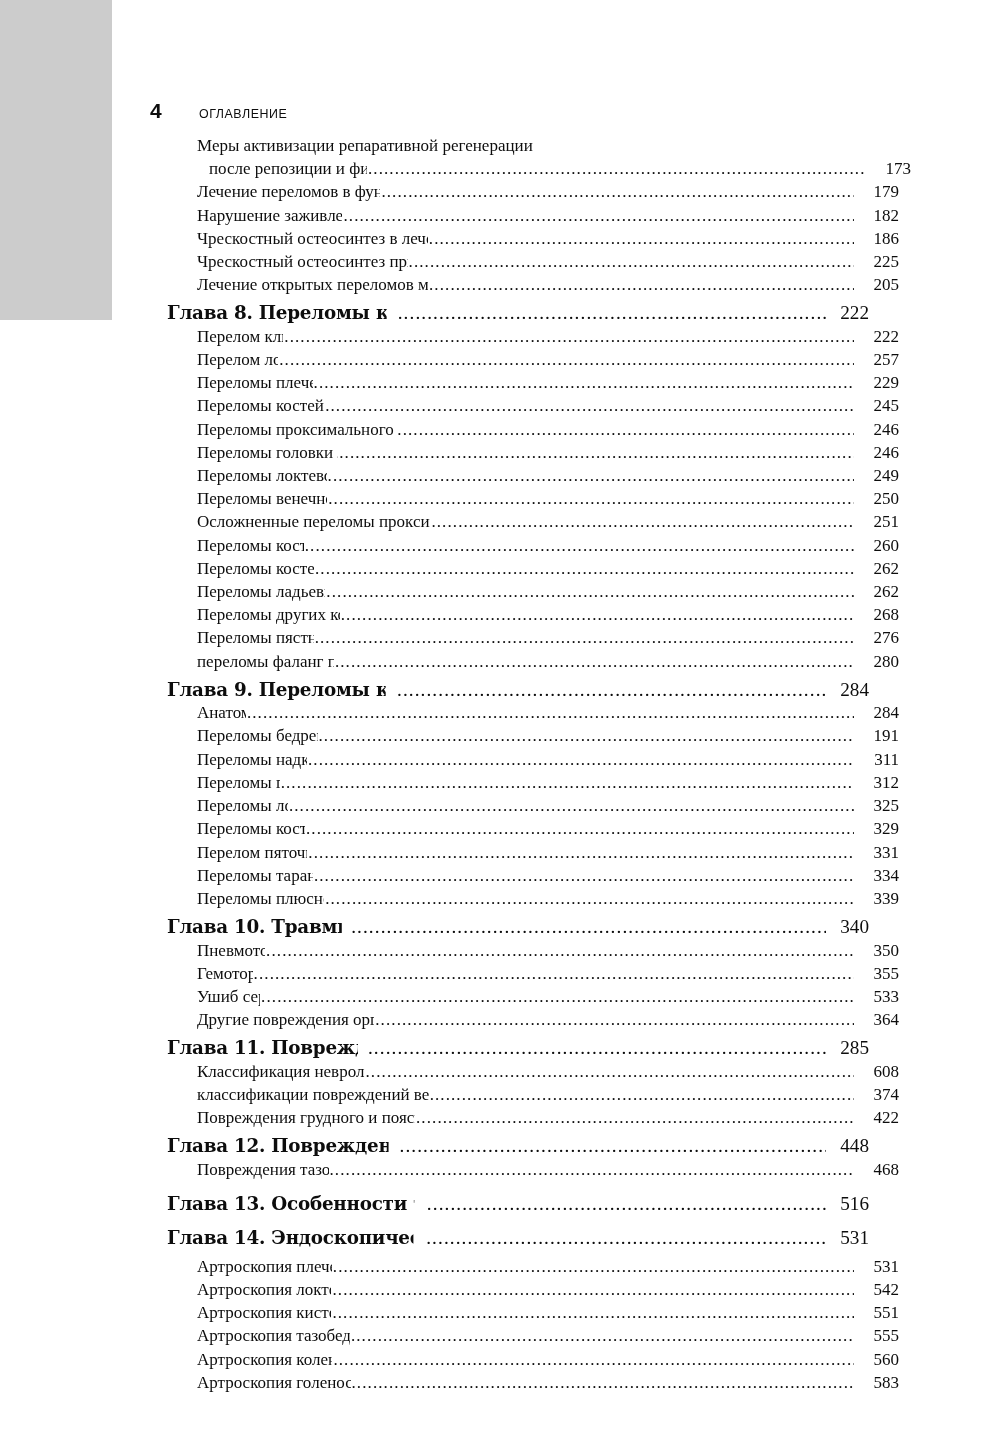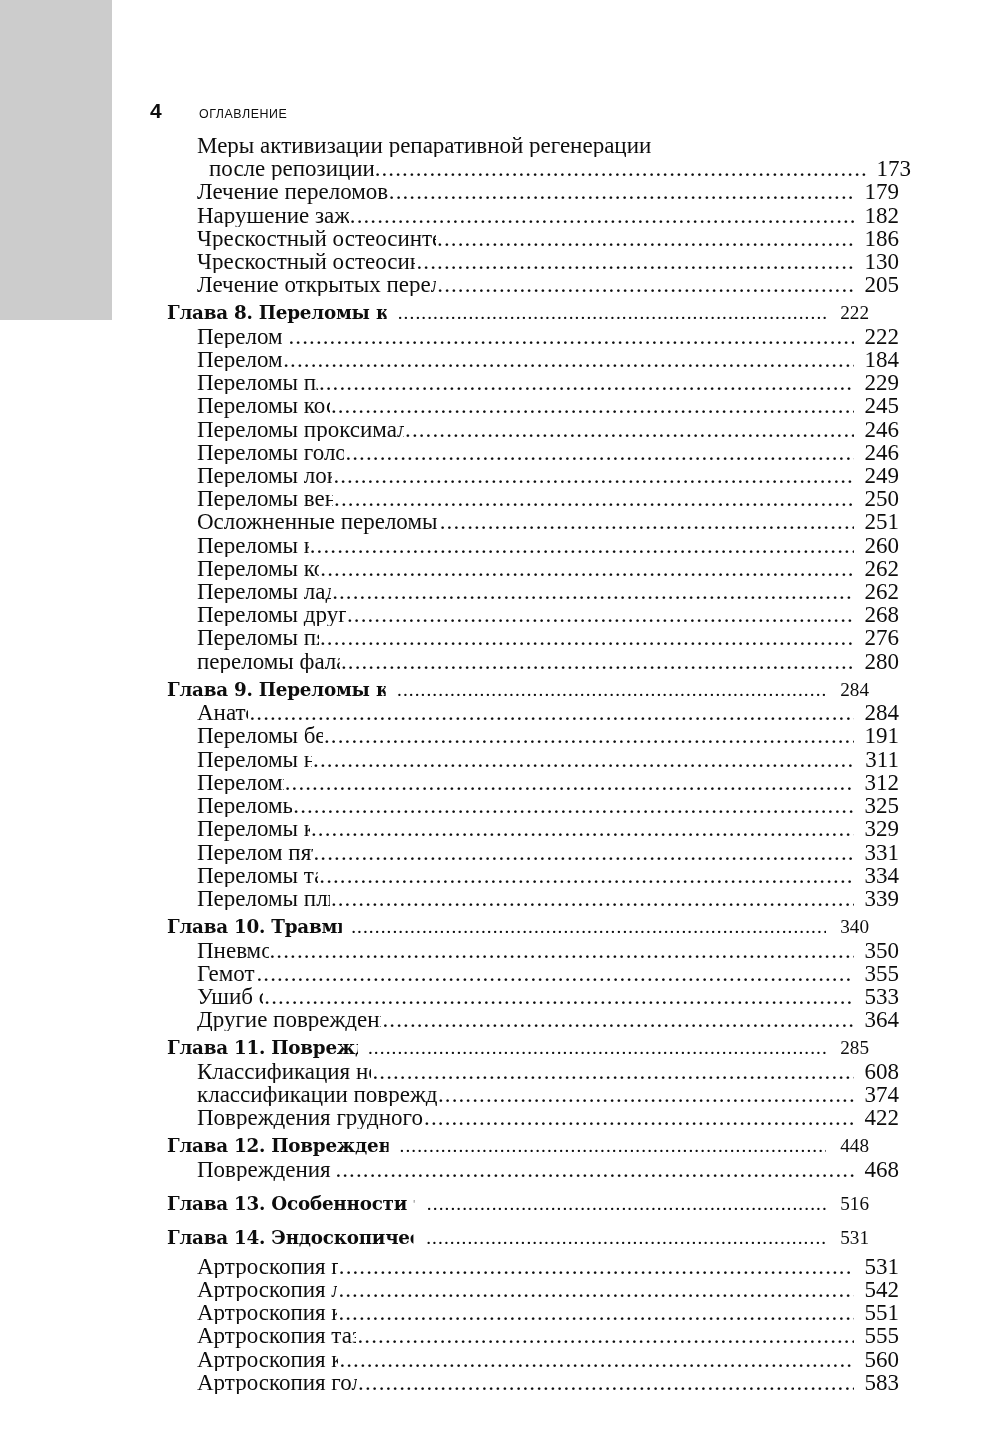--- a/index.html
+++ b/index.html
@@ -97,7 +97,7 @@
 
   
   .entry {
-    font-size: 23px;
+    font-size: 17px;
     line-height: 23.2px;
     padding-left: 30px;
     font-weight: normal;

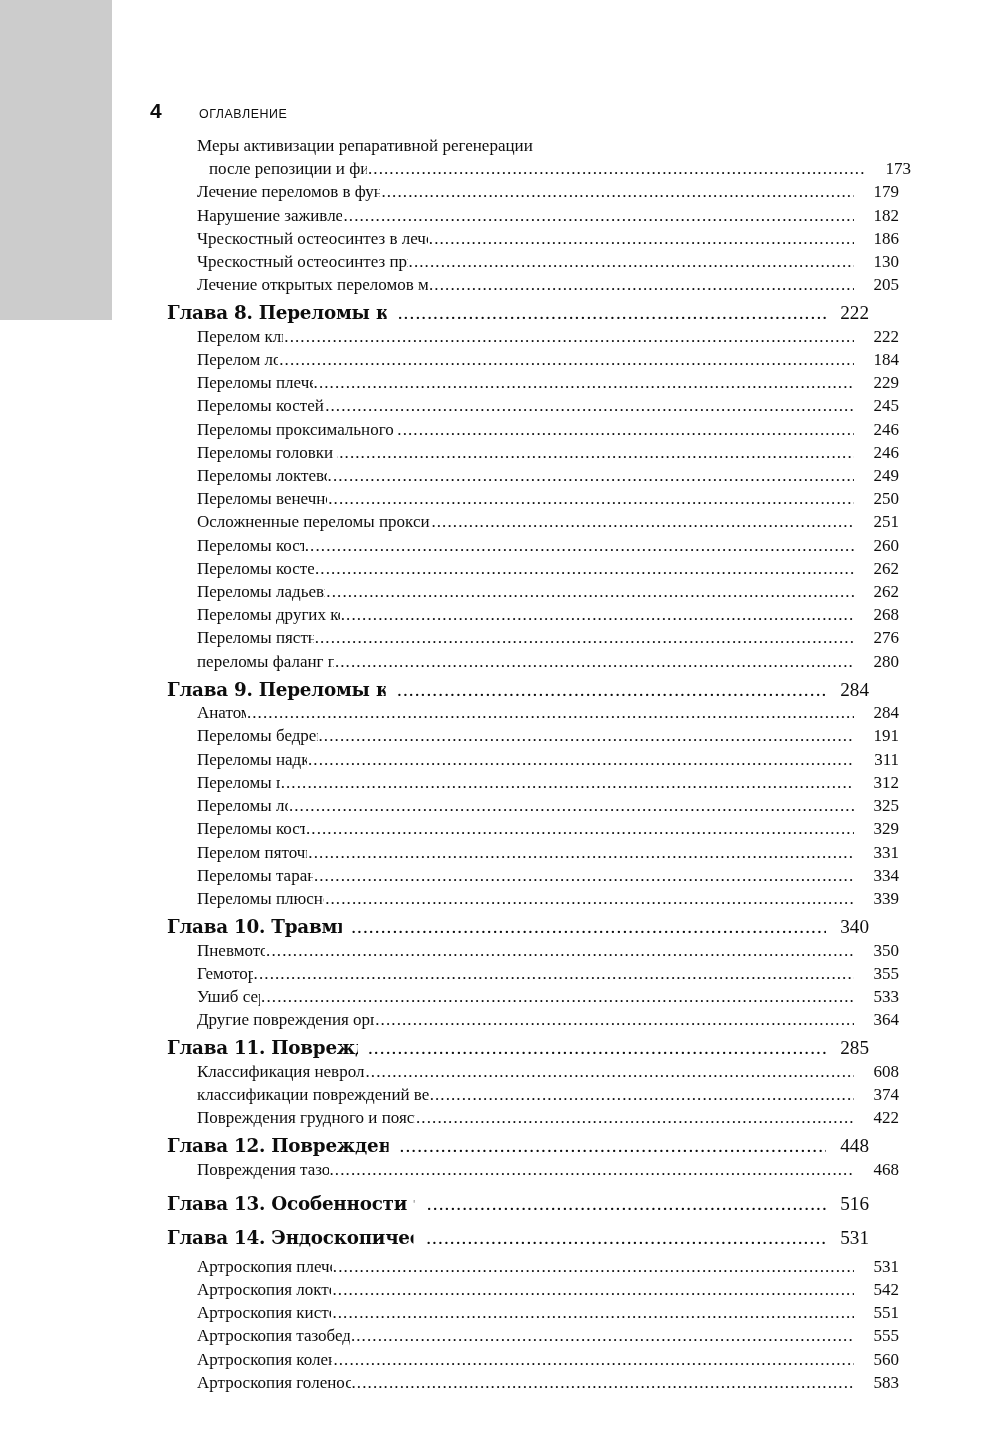--- a/index.html
+++ b/index.html
@@ -172,7 +172,7 @@
       <div class="row entry">
         <span class="label">Чрескостный остеосинтез при множественных переломах</span>
         <span class="leader"></span>
-        <span class="pagenum">130</span>
+        <span class="pagenum">225</span>
       </div>
       <div class="row entry">
         <span class="label">Лечение открытых переломов методом чрескостного остеосинтеза</span>

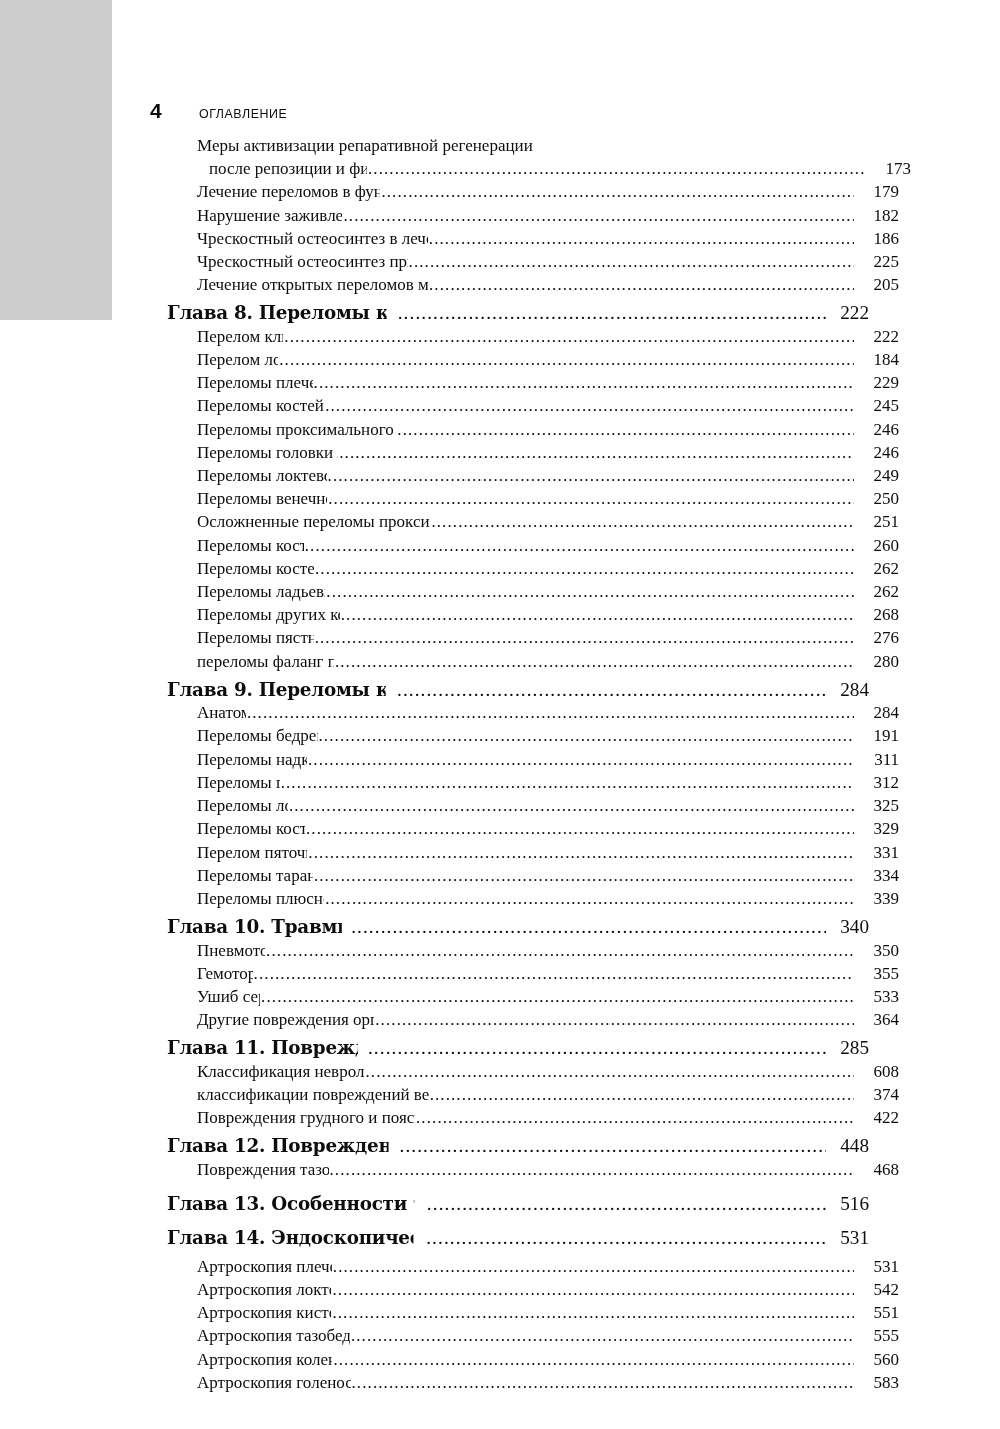--- a/index.html
+++ b/index.html
@@ -192,7 +192,7 @@
       <div class="row entry">
         <span class="label">Перелом лопатки</span>
         <span class="leader"></span>
-        <span class="pagenum">184</span>
+        <span class="pagenum">257</span>
       </div>
       <div class="row entry">
         <span class="label">Переломы плечевой кости</span>

